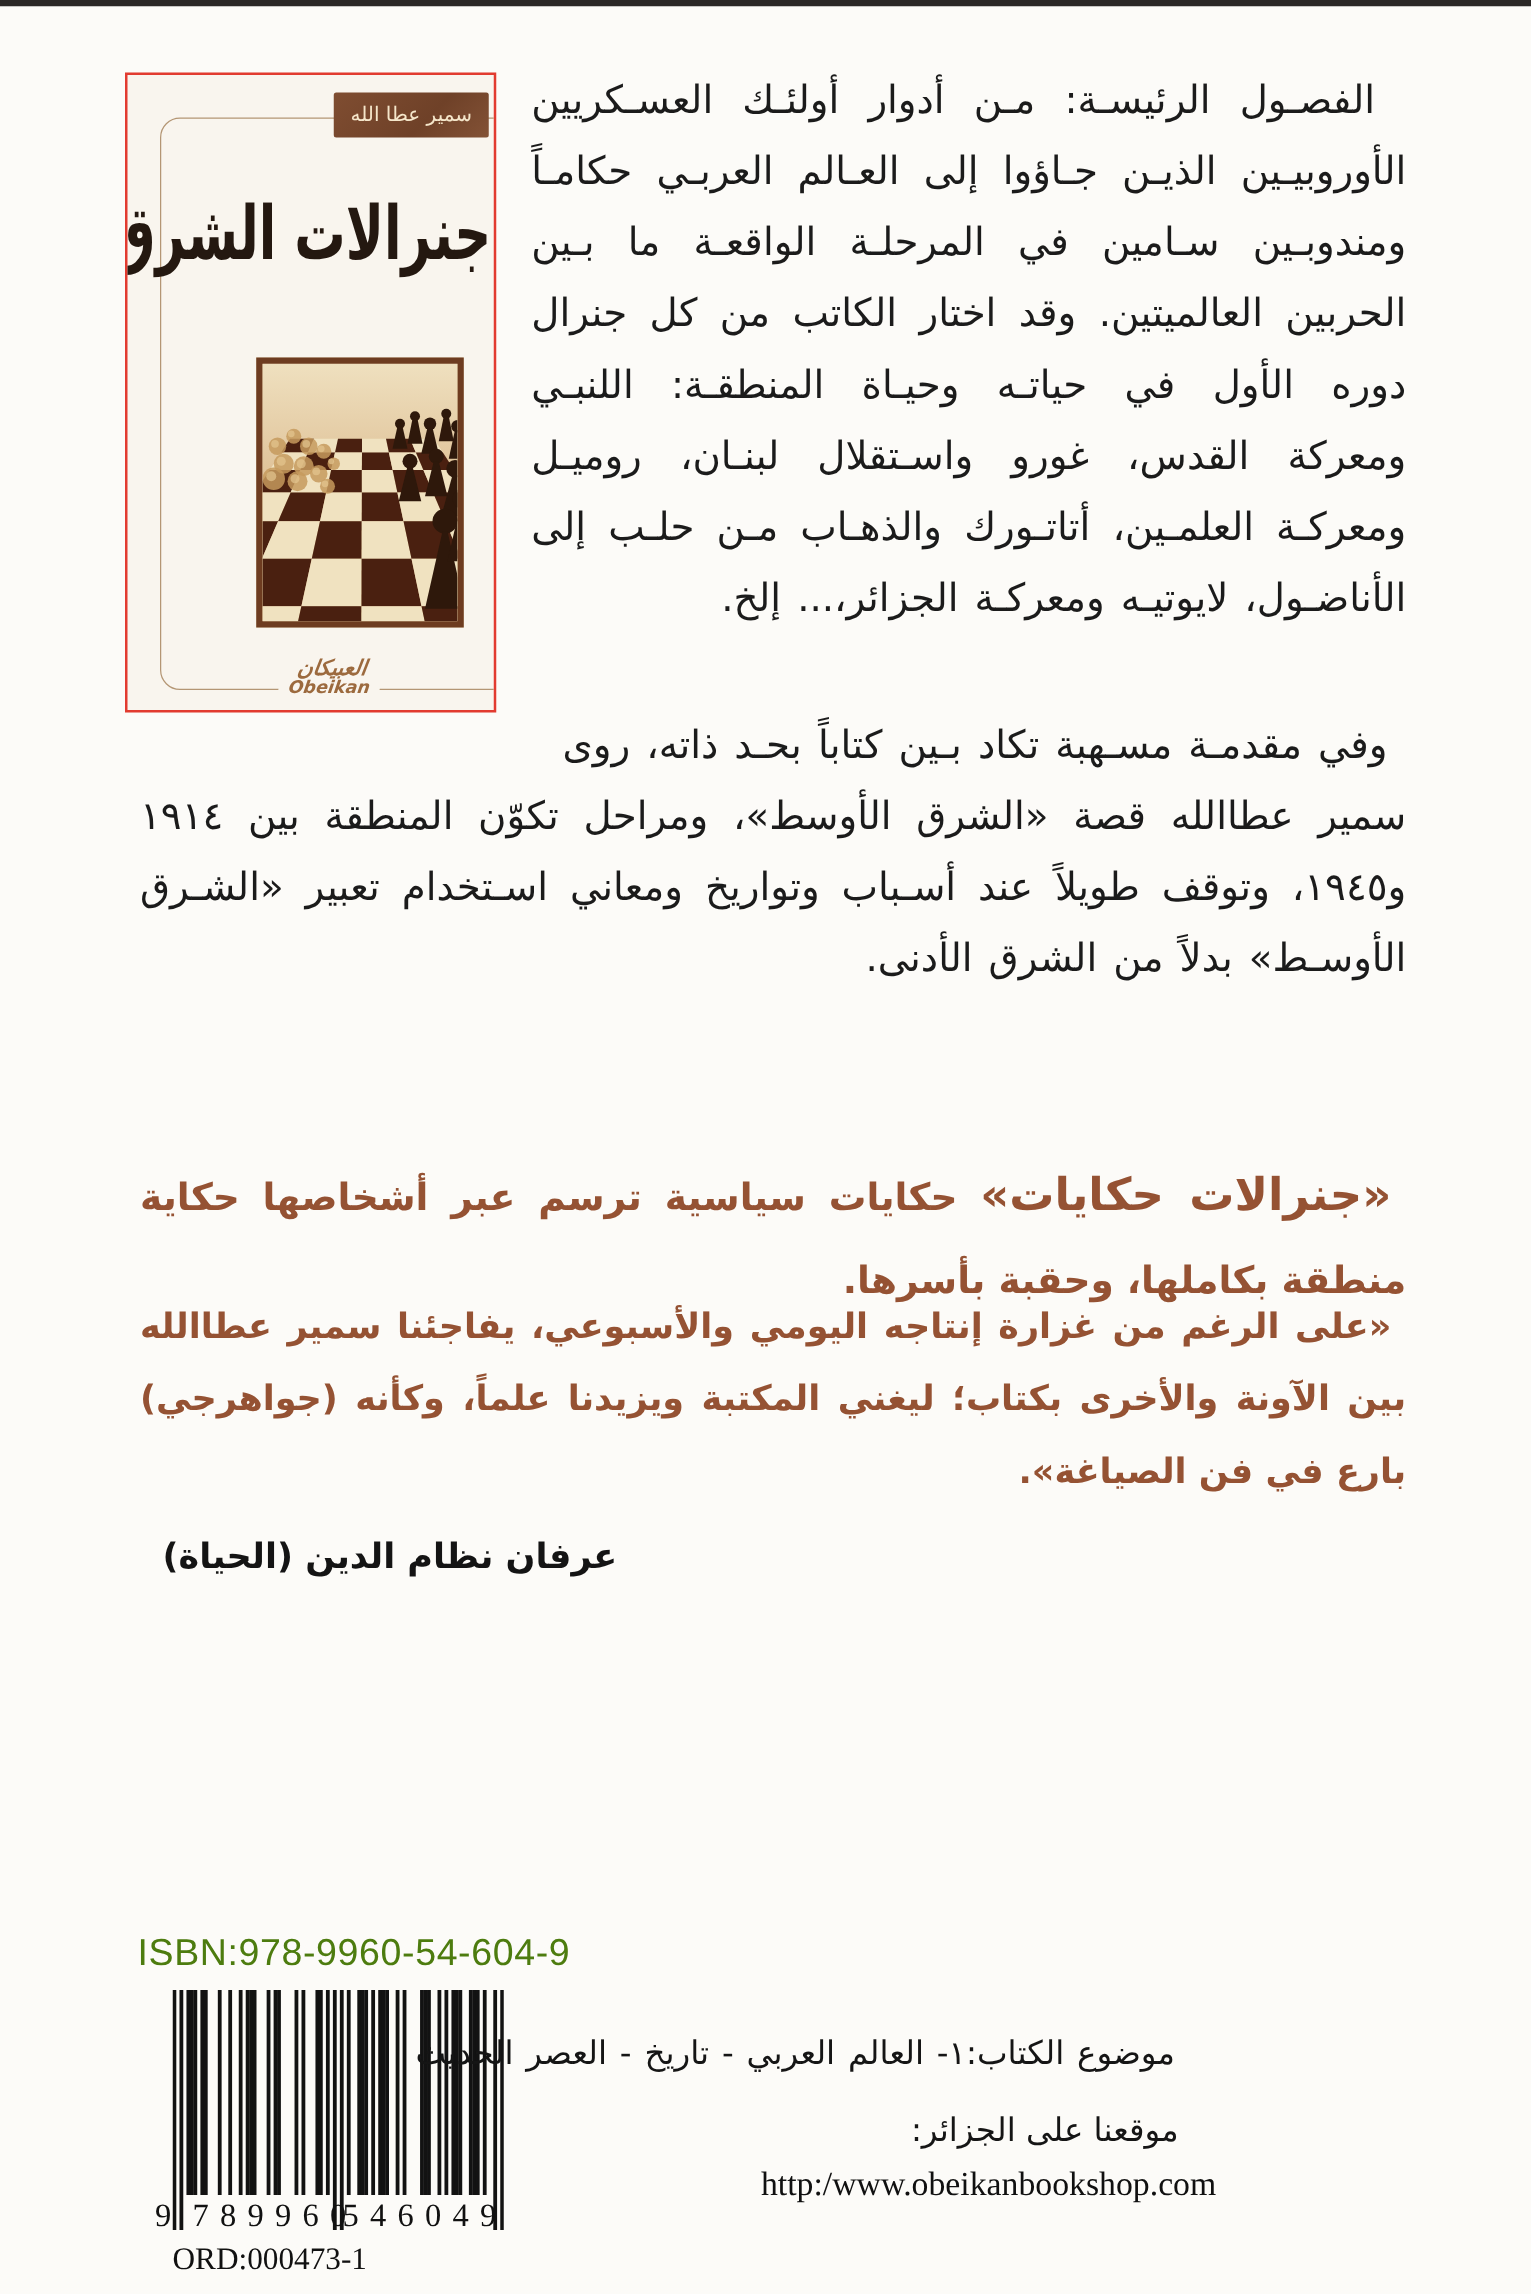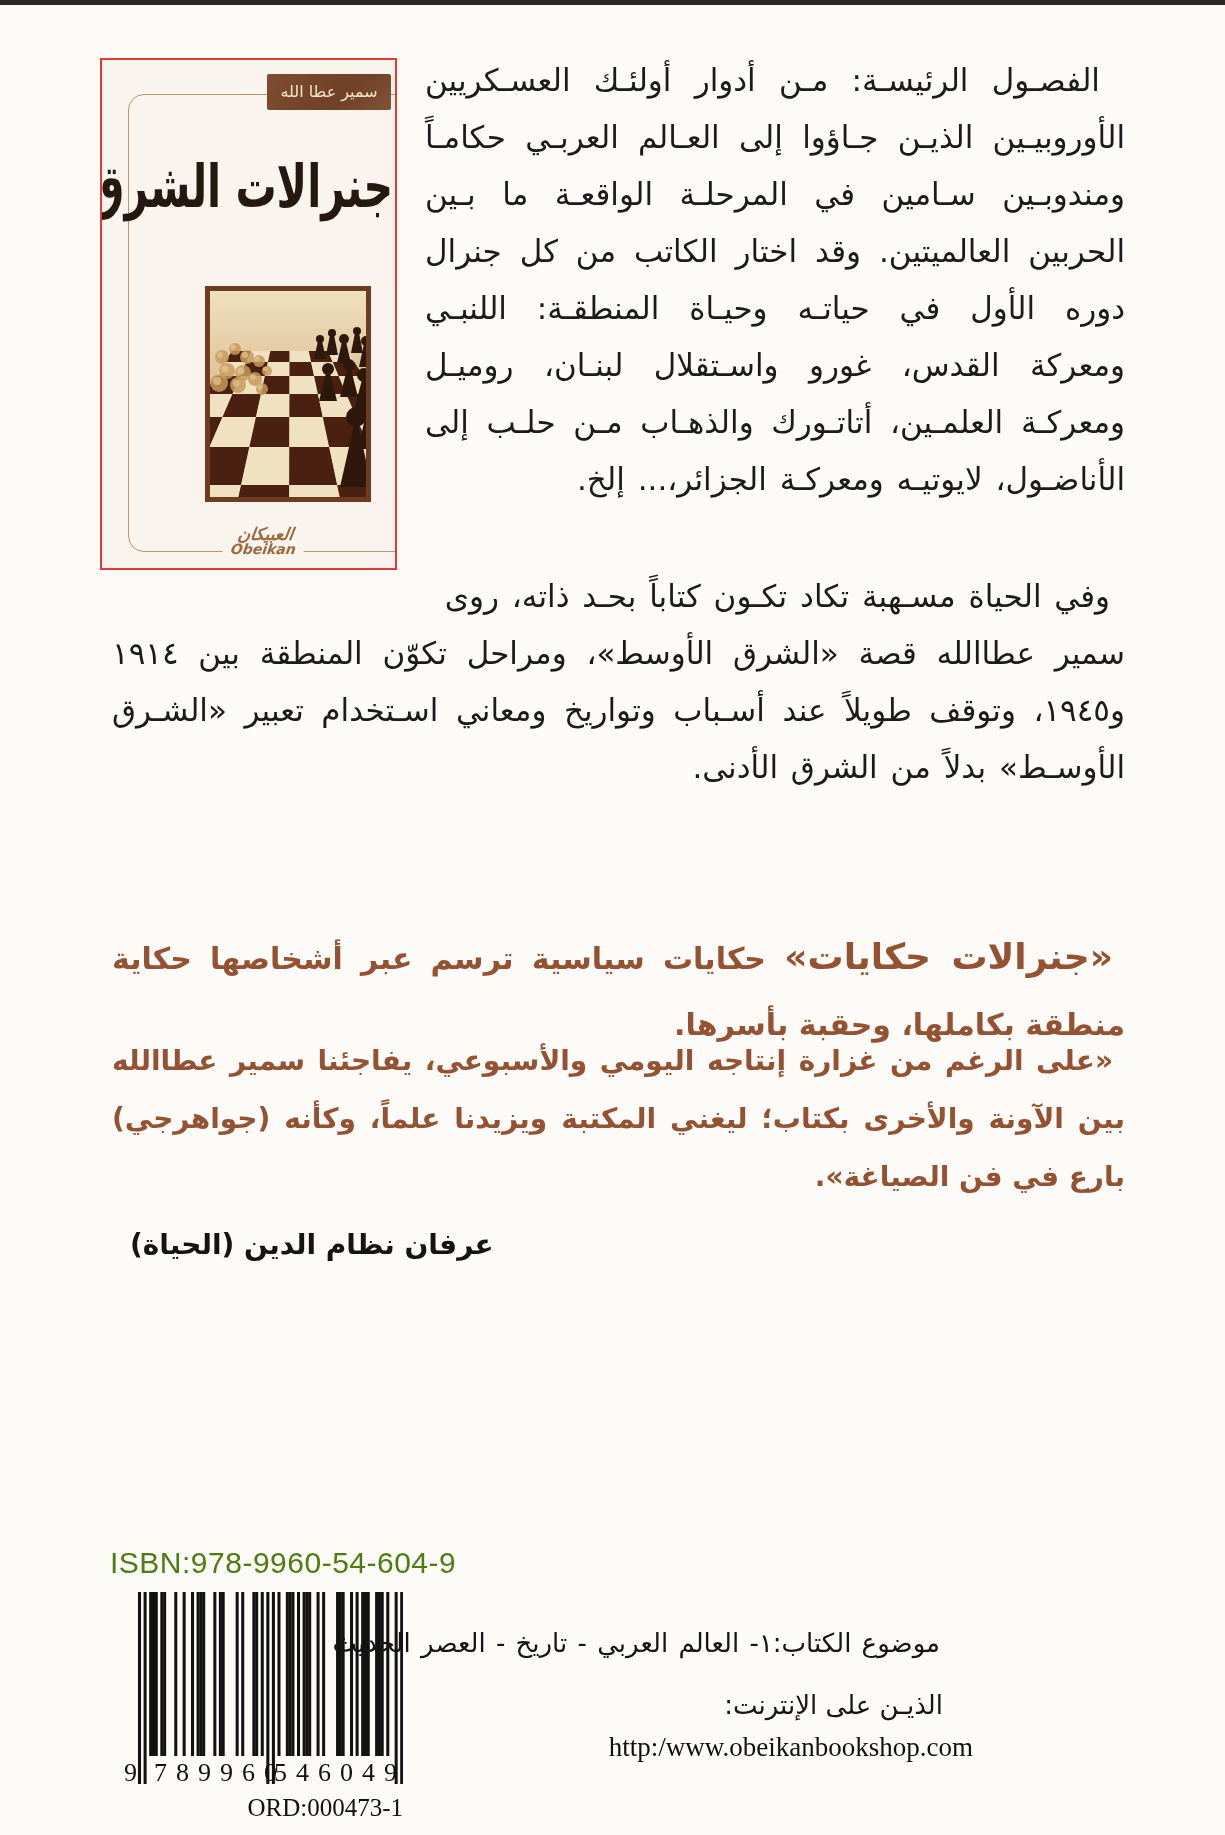--- a/index.html
+++ b/index.html
@@ -225,7 +225,7 @@
   <div class="para para1">الفصـول الرئيسـة: مـن أدوار أولئـك العسـكريين الأوروبيـين الذيـن جـاؤوا إلى العـالم العربـي حكامـاً ومندوبـين سـامين في المرحلـة الواقعـة ما بـين الحربين العالميتين. وقد اختار الكاتب من كل جنرال دوره الأول في حياتـه وحيـاة المنطقـة: اللنبـي ومعركة القدس، غورو واسـتقلال لبنـان، روميـل ومعركـة العلمـين، أتاتـورك والذهـاب مـن حلـب إلى الأناضـول، لايوتيـه ومعركـة الجزائر،... إلخ.</div>
 
   <div class="para para2">
-    <span>وفي الحياة مسـهبة تكاد تكـون كتاباً بحـد ذاته، روى</span><br>
+    <span>وفي مقدمـة مسـهبة تكاد بـين كتاباً بحـد ذاته، روى</span><br>
     <span>سمير عطاالله قصة «الشرق الأوسط»، ومراحل تكوّن المنطقة بين ١٩١٤ و١٩٤٥، وتوقف طويلاً عند أسـباب وتواريخ ومعاني اسـتخدام تعبير «الشـرق الأوسـط» بدلاً من الشرق الأدنى.</span>
   </div>
 

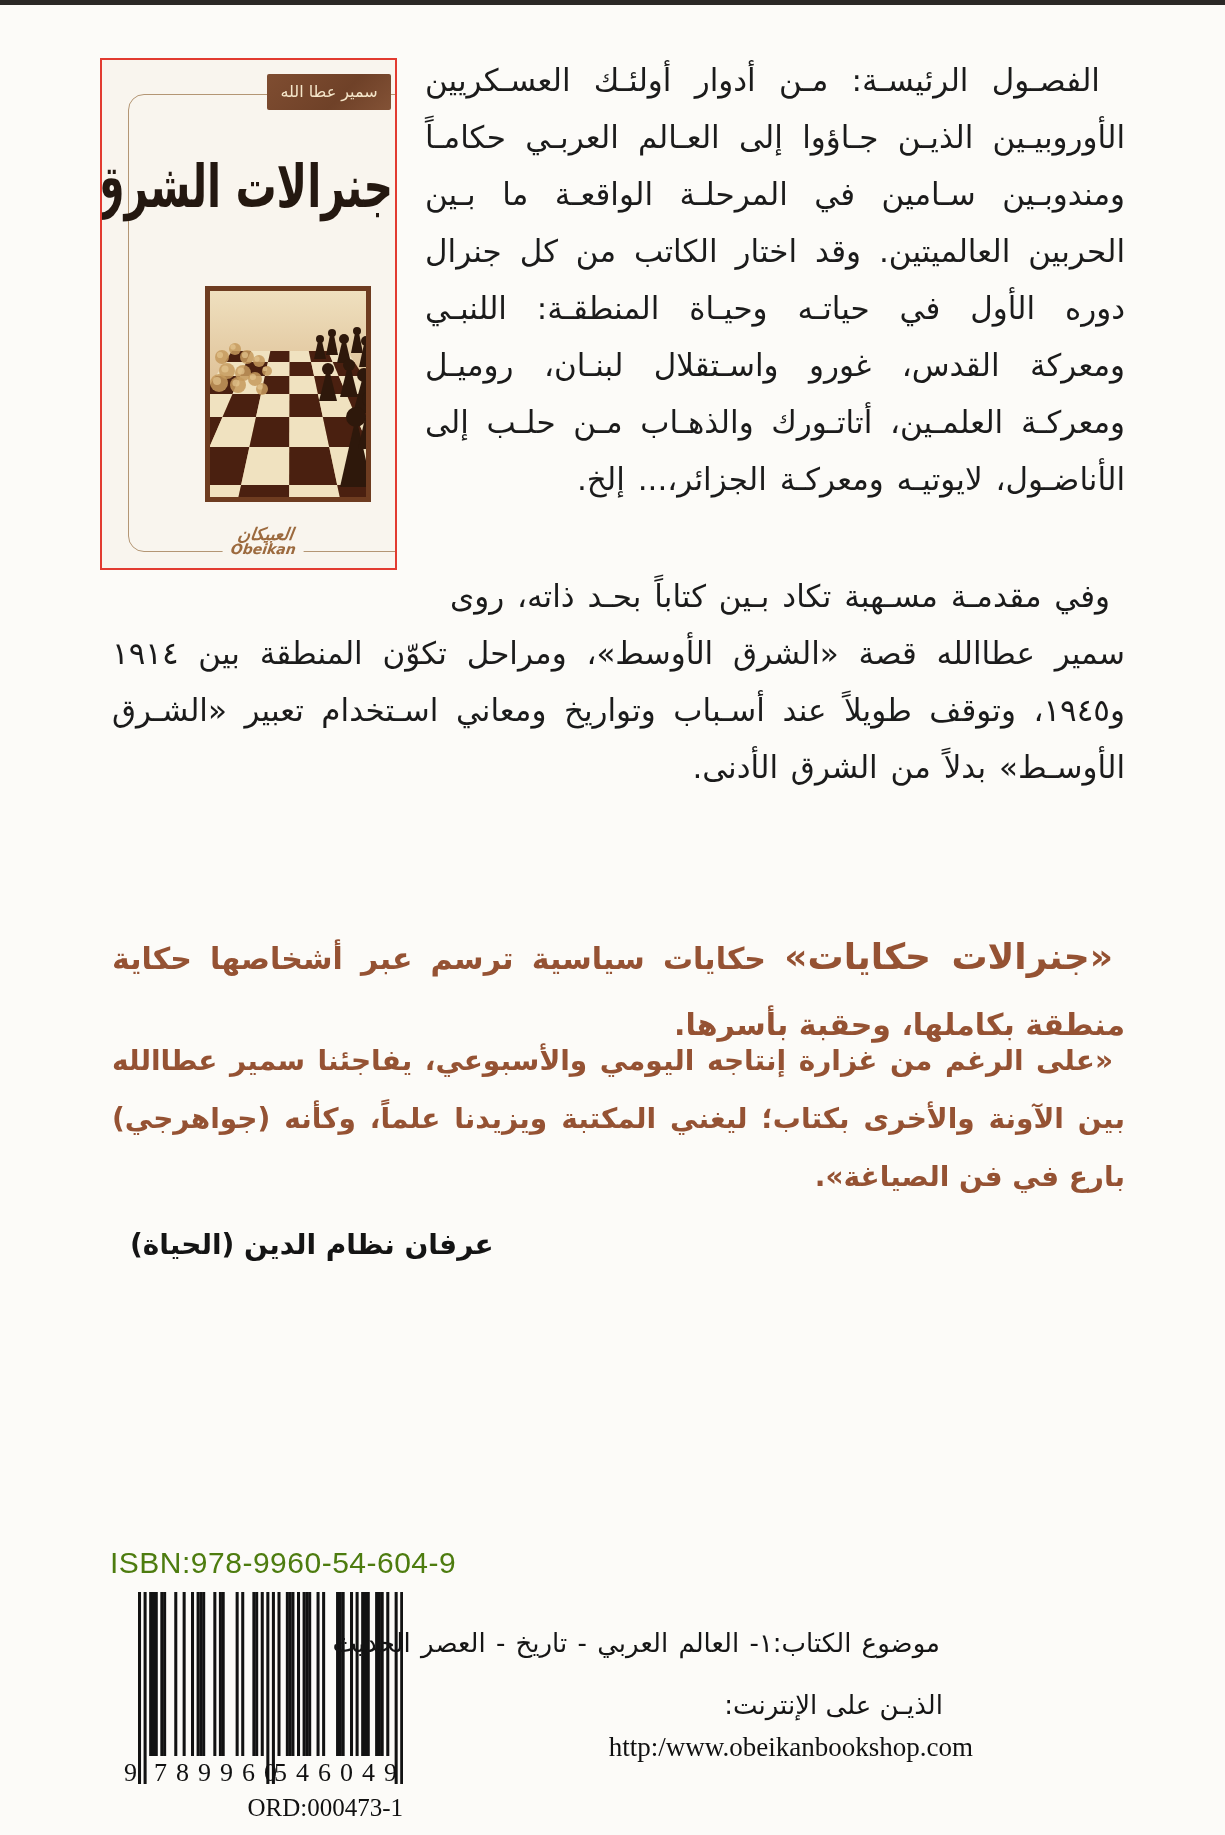--- a/index.html
+++ b/index.html
@@ -298,7 +298,7 @@
   </div>
 
   <div class="subject">موضوع الكتاب:١- العالم العربي - تاريخ - العصر الحديث</div>
-  <div class="site-label">الذيـن على الإنترنت:</div>
+  <div class="site-label">موقعنا على الجزائر:</div>
   <div class="site-url">http:/www.obeikanbookshop.com</div>
 </div>
 

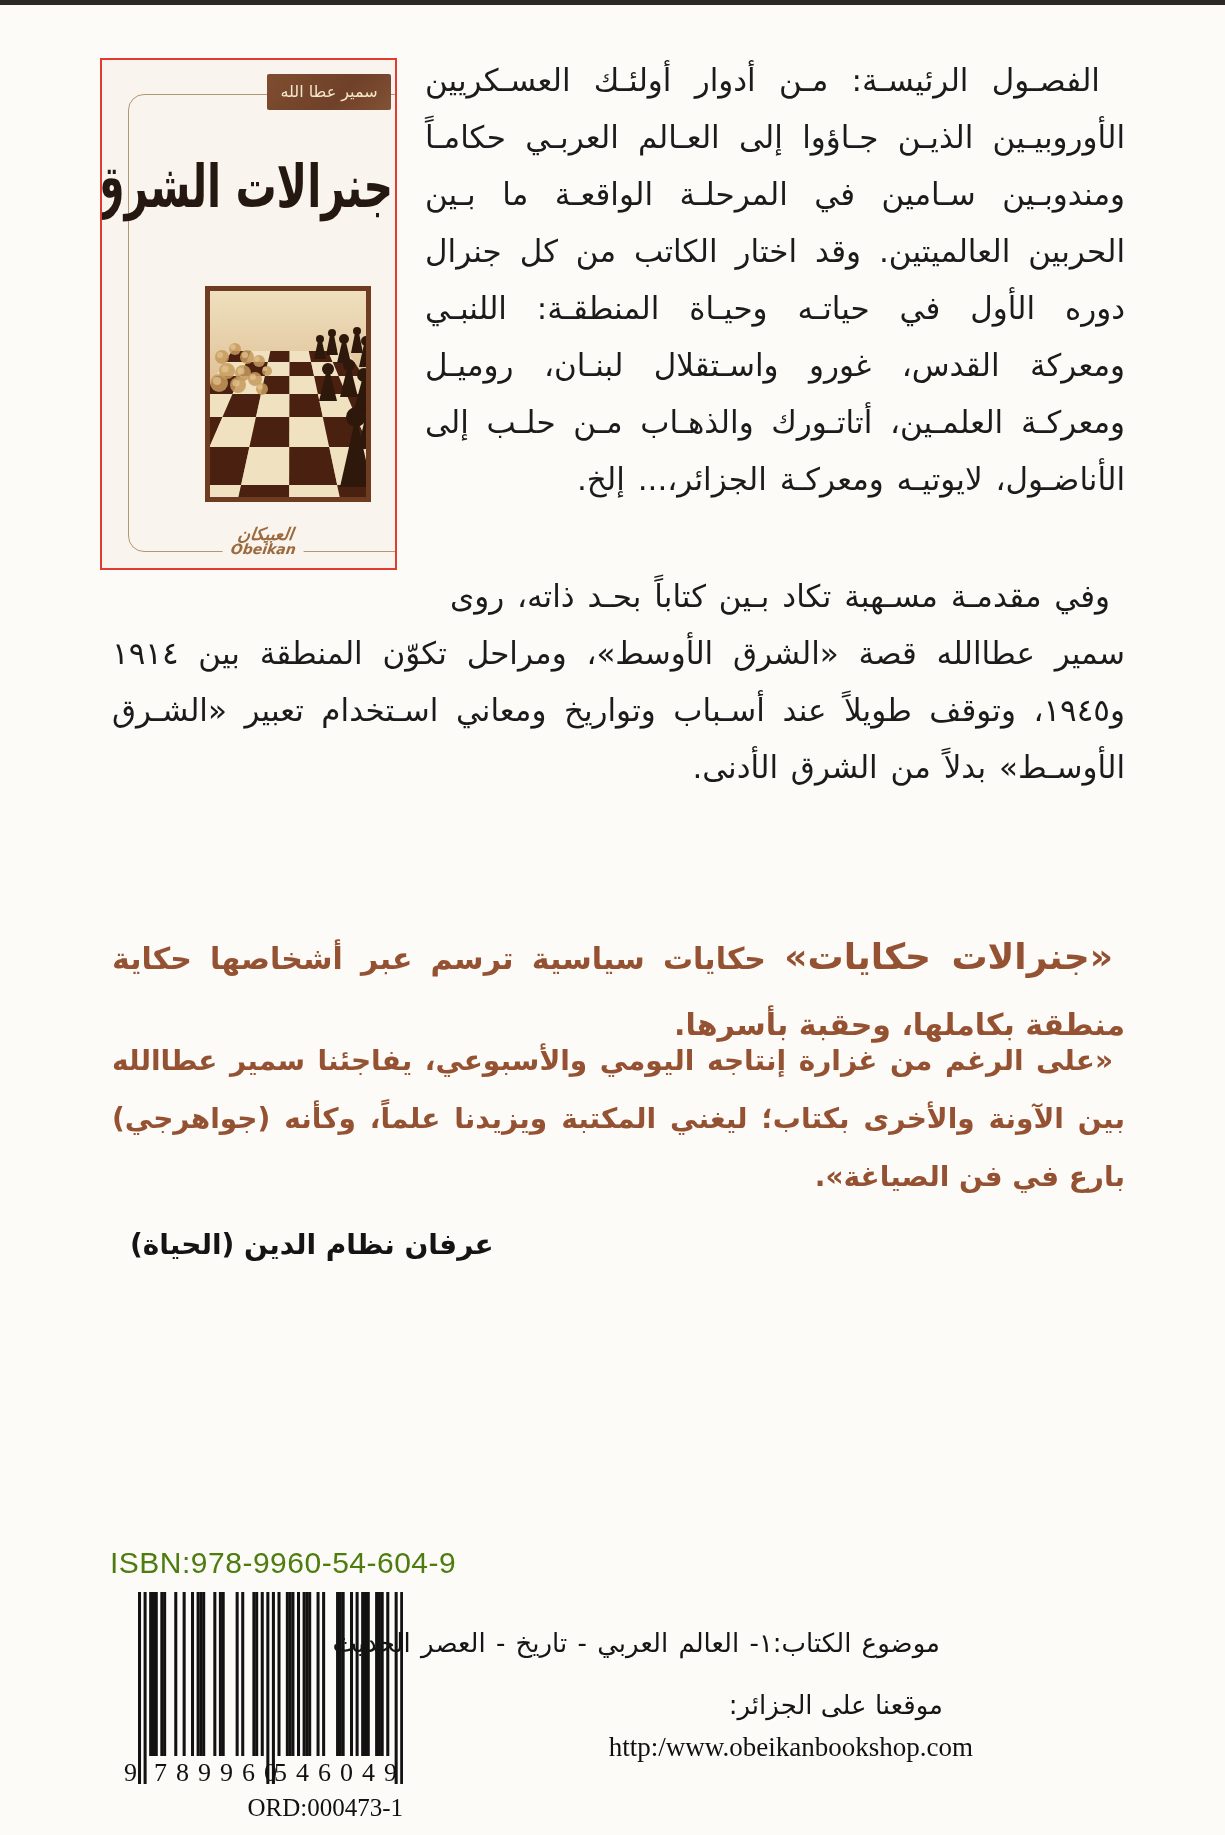--- a/index.html
+++ b/index.html
@@ -85,7 +85,7 @@
   .bd-left{width:120px;letter-spacing:9px;text-align:center;}
   .bd-right{width:120px;letter-spacing:9px;text-align:left;}
   .ord{
-    position:absolute;left:0;top:202px;width:265px;text-align:right;
+    position:absolute;left:0;top:202px;width:265px;text-align:left;
     font-family:"Liberation Serif",serif;font-size:25px;color:#111;
   }
   .subject{

